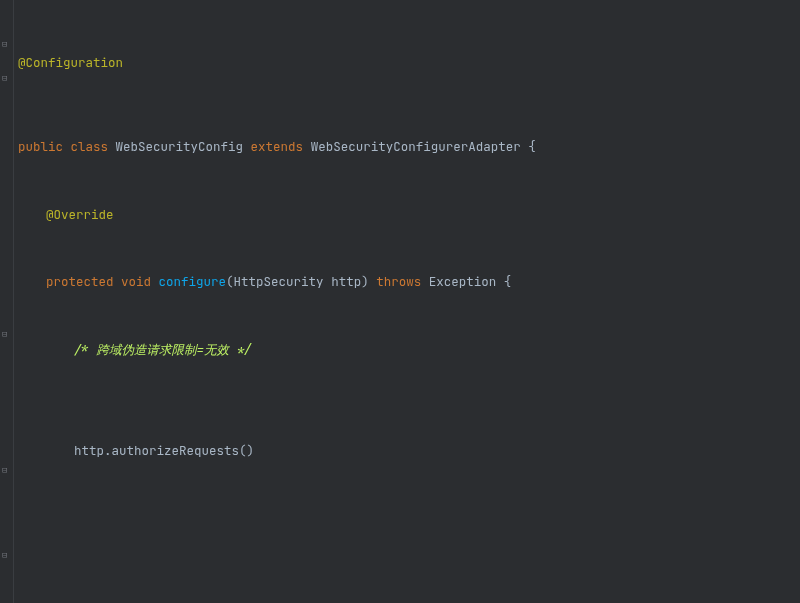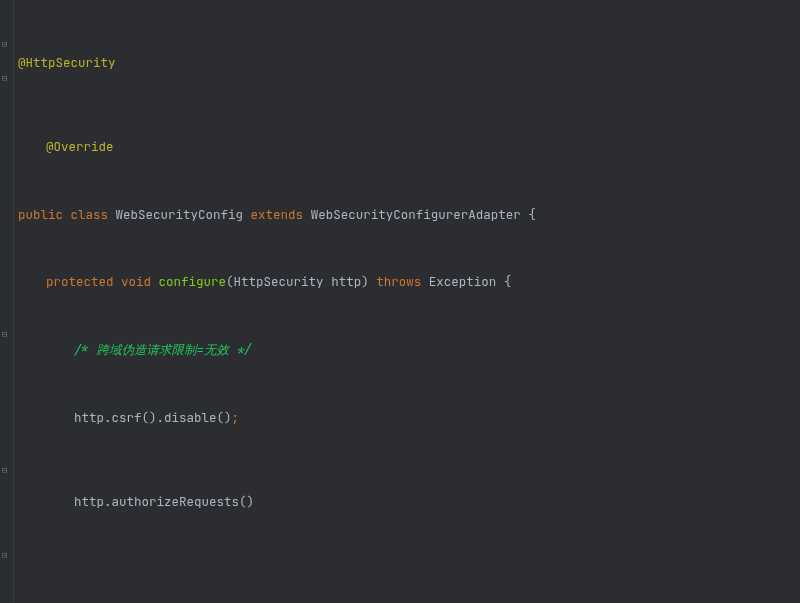--- a/index.html
+++ b/index.html
@@ -62,7 +62,7 @@
   </div>
   <div class="code">
 
-    <div class="line"><span class="annotation">@HttpSecurity</span></div>
+    <div class="line"><span class="annotation">@Configuration</span></div>
 
 
     <div class="line indent1"><span class="annotation">@Override</span></div>

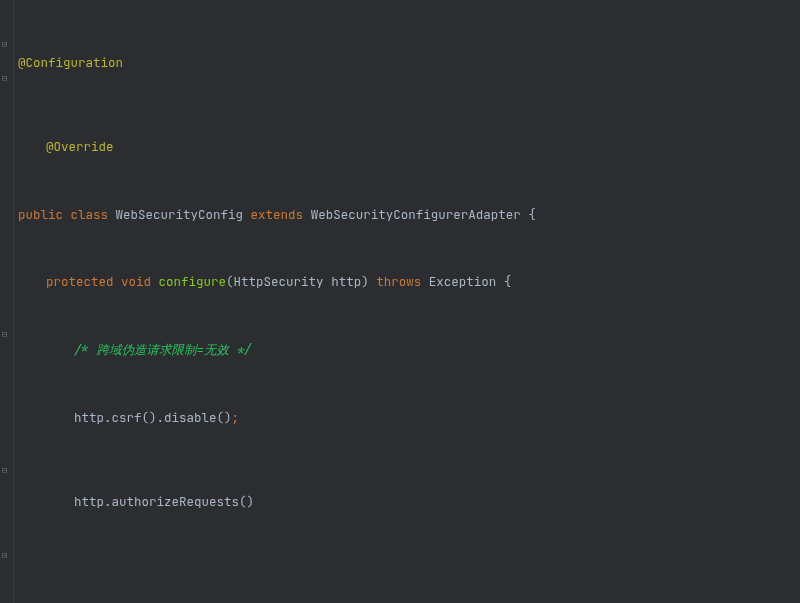--- a/index.html
+++ b/index.html
@@ -65,9 +65,9 @@
     <div class="line"><span class="annotation">@Configuration</span></div>
 
 
+    <div class="line"><span class="keyword">public</span><span> </span><span class="keyword">class</span><span> </span><span class="default">WebSecurityConfig</span><span> </span><span class="keyword">extends</span><span> </span><span class="default">WebSecurityConfigurerAdapter</span><span> </span><span class="default">{</span></div>
+
     <div class="line indent1"><span class="annotation">@Override</span></div>
-
-    <div class="line"><span class="keyword">public</span><span> </span><span class="keyword">class</span><span> </span><span class="default">WebSecurityConfig</span><span> </span><span class="keyword">extends</span><span> </span><span class="default">WebSecurityConfigurerAdapter</span><span> </span><span class="default">{</span></div>
 
     <div class="line indent1"><span class="keyword">protected</span><span> </span><span class="keyword">void</span><span> </span><span class="method-decl">configure</span><span class="default">(</span><span class="default">HttpSecurity</span><span> </span><span class="default">http</span><span class="default">) </span><span class="keyword">throws</span><span> </span><span class="default">Exception</span><span> </span><span class="default">{</span></div>
 

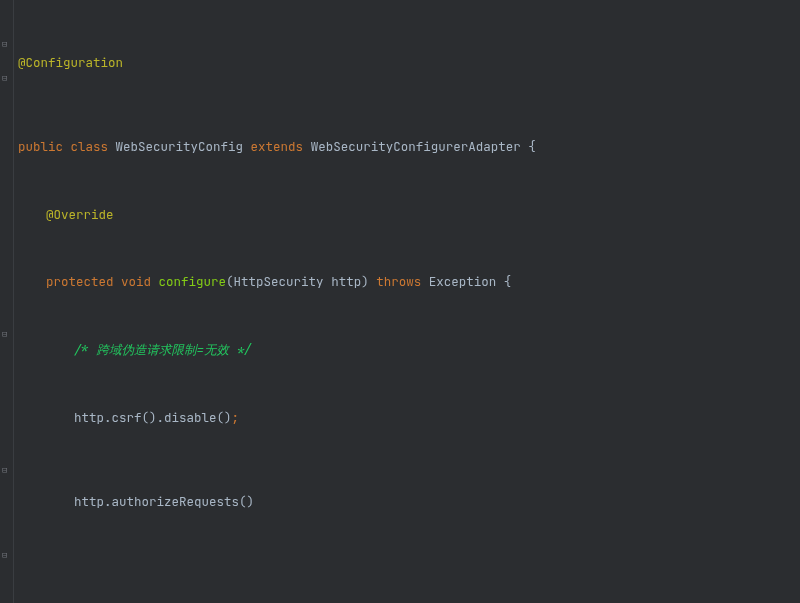--- a/index.html
+++ b/index.html
@@ -44,7 +44,7 @@
     .indent2 { padding-left: 56px; }
     .annotation { color: #bbb529; }
     .keyword { color: #cc7832; }
-    .method-decl { color: #84cc16; }
+    .method-decl { color: #0ea5e9; }
     .comment { color: #22c55e; font-style: italic; }
     .default { color: #a9b7c6; }
     .semi { color: #cc7832; }

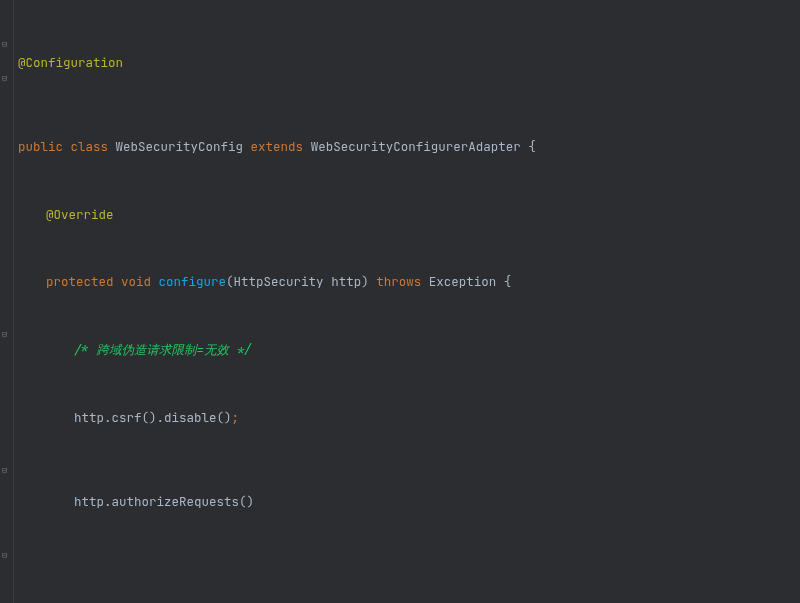--- a/index.html
+++ b/index.html
@@ -45,7 +45,7 @@
     .annotation { color: #bbb529; }
     .keyword { color: #cc7832; }
     .method-decl { color: #0ea5e9; }
-    .comment { color: #22c55e; font-style: italic; }
+    .comment { color: #bef264; font-style: italic; }
     .default { color: #a9b7c6; }
     .semi { color: #cc7832; }
   </style>

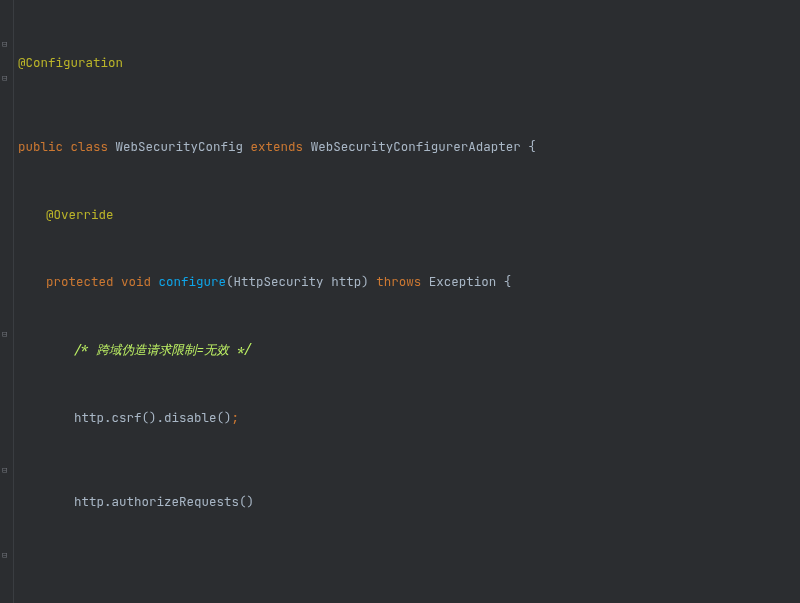--- a/index.html
+++ b/index.html
@@ -73,7 +73,6 @@
 
     <div class="line indent2"><span class="comment">/* 跨域伪造请求限制=无效 */</span></div>
 
-    <div class="line indent2"><span class="default">http.csrf().disable()</span><span class="semi">;</span></div>
 
 
     <div class="line indent2"><span class="default">http.authorizeRequests()</span></div>

